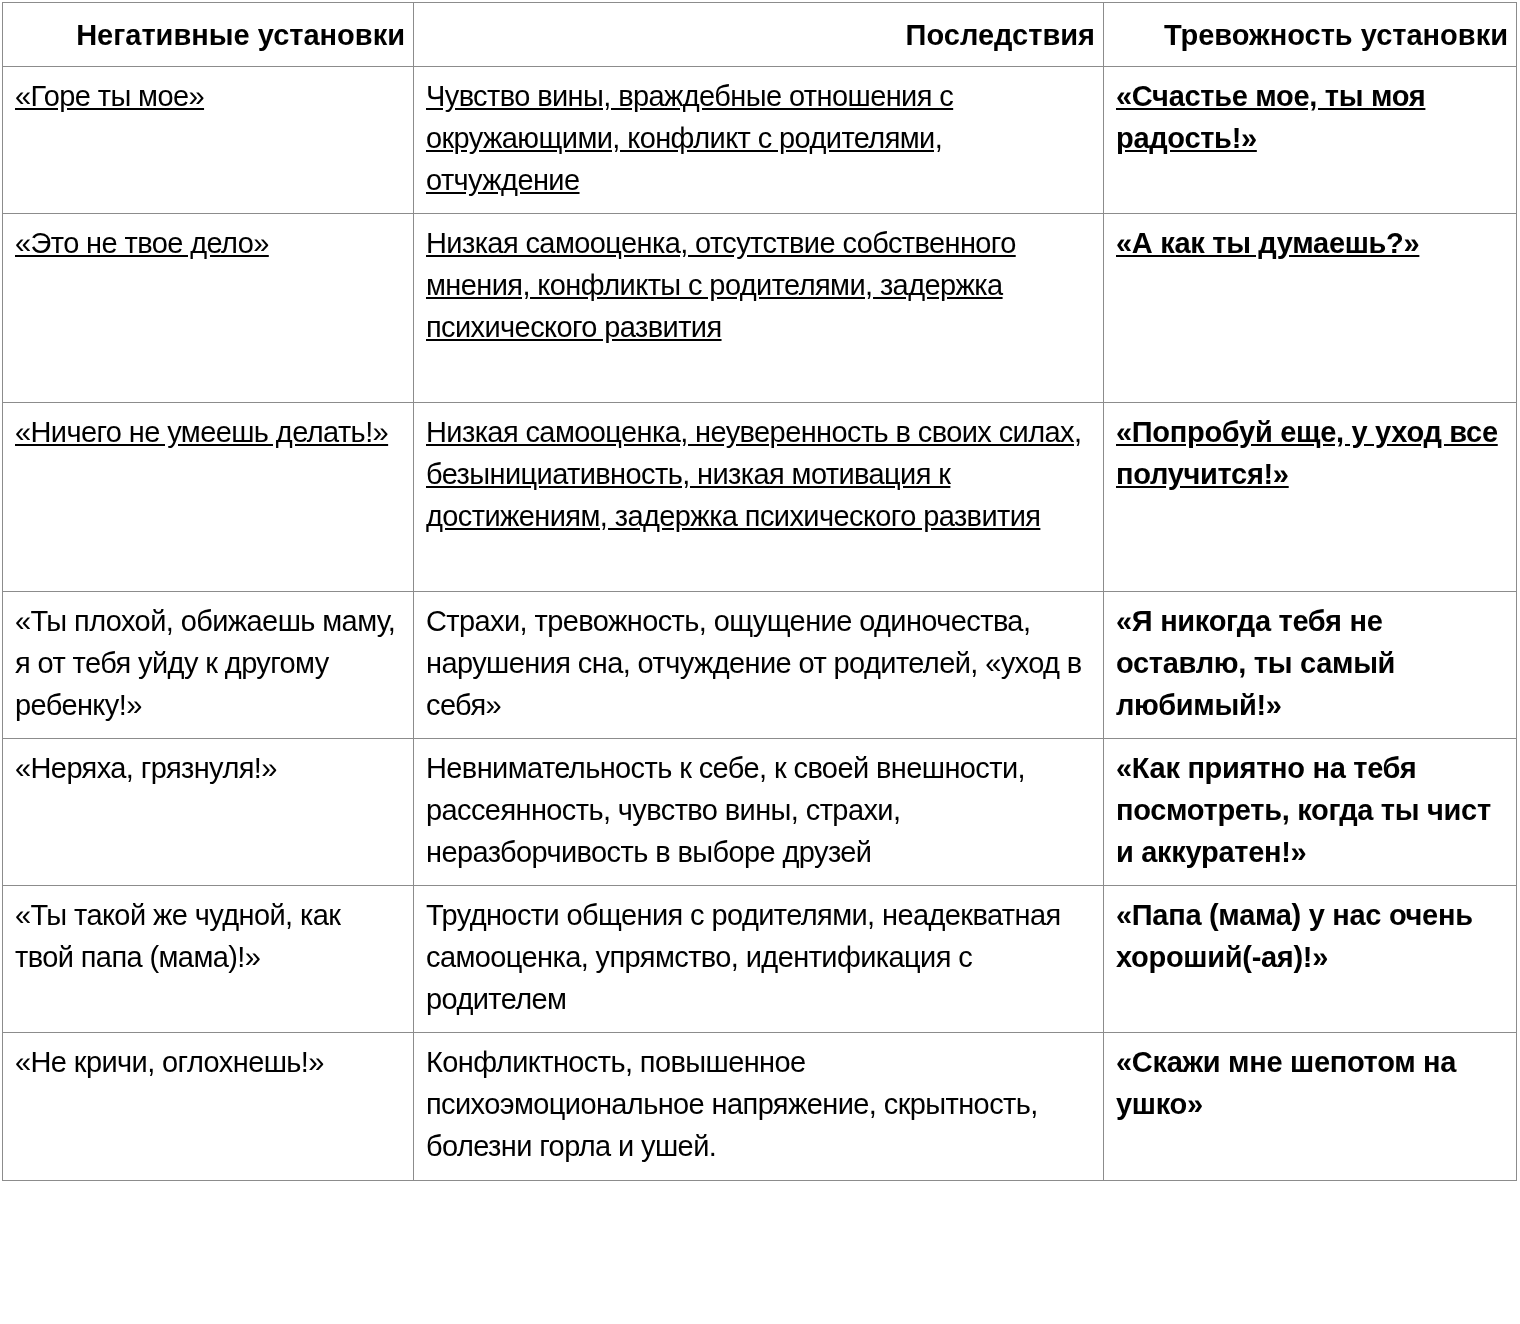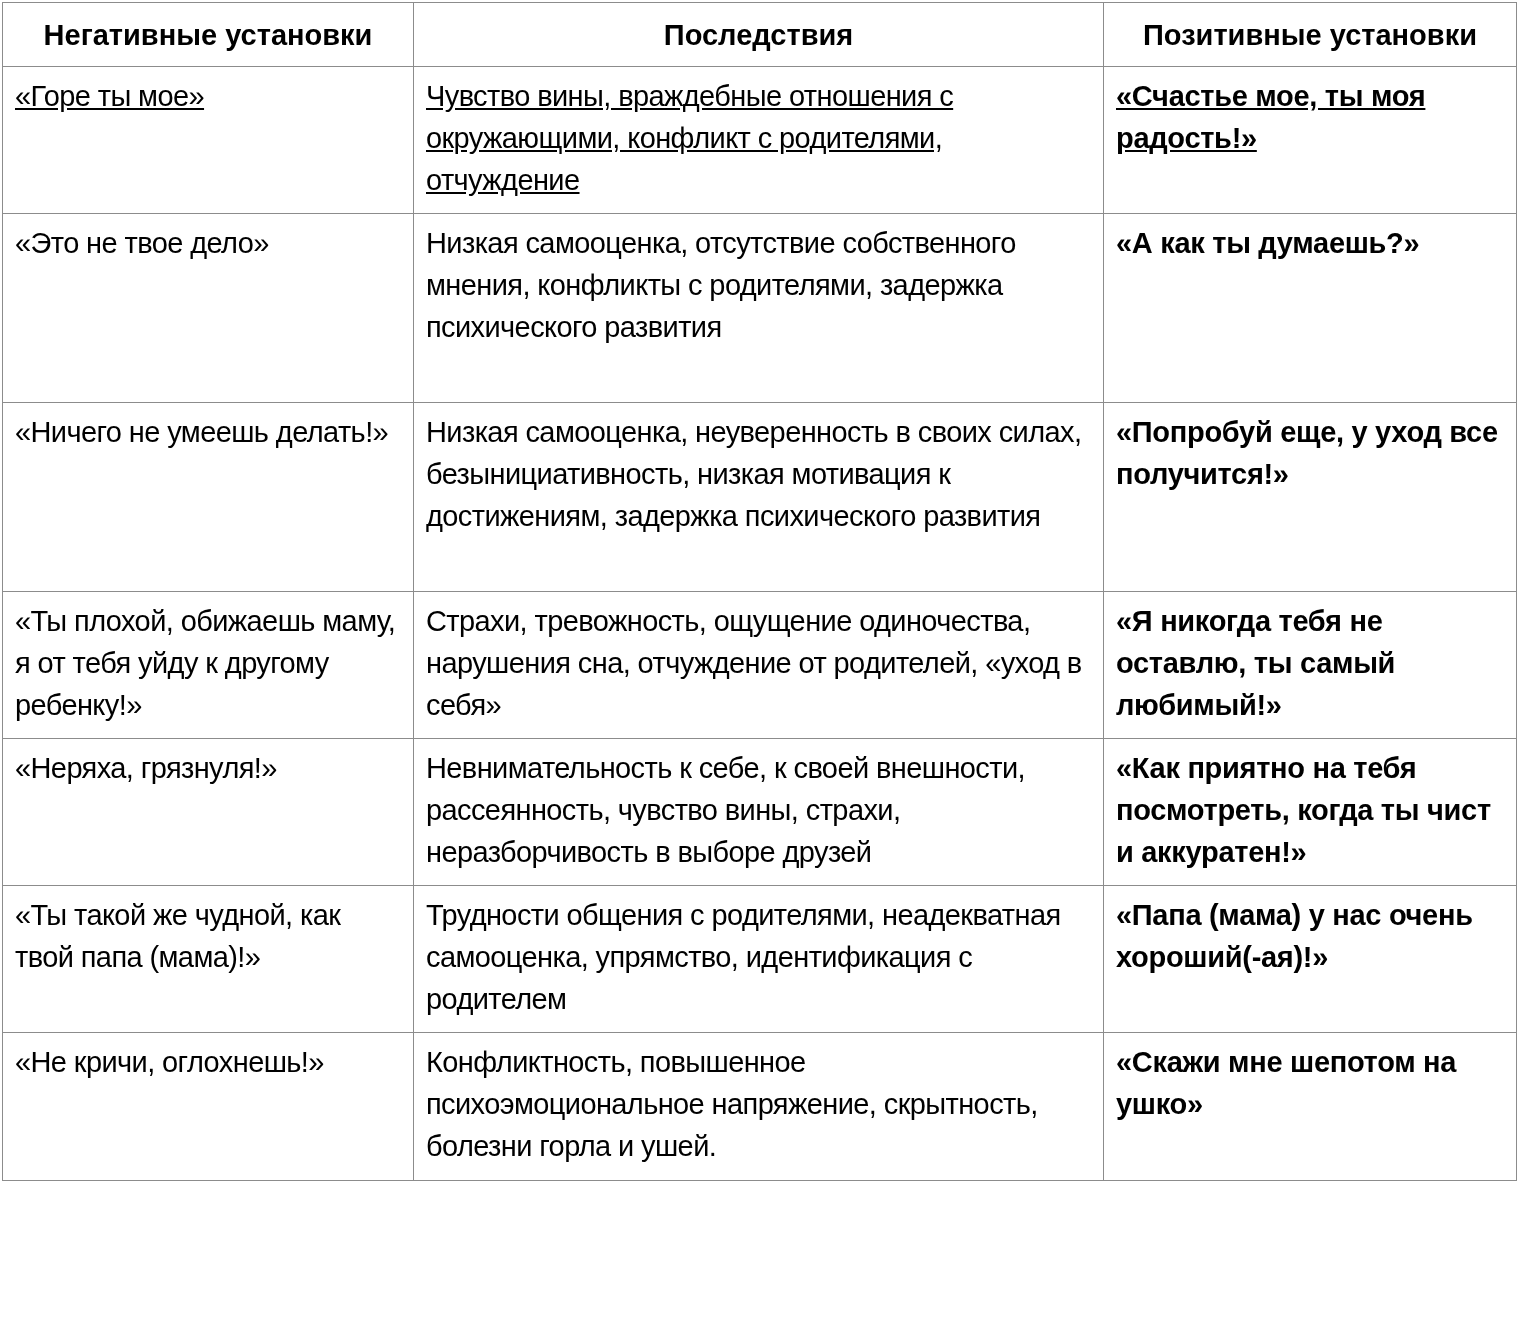--- a/index.html
+++ b/index.html
@@ -6,7 +6,7 @@
   body { width: 1520px; height: 1324px; overflow: hidden; font-family: "Liberation Sans", "DejaVu Sans", sans-serif; color: #000; }
   table { border-collapse: collapse; position: absolute; left: 2px; top: 2px; table-layout: fixed; }
   td, th { border: 1.5px solid #8c8c8c; vertical-align: top; text-align: left; padding: 0 12px; font-size: 29px; line-height: 42px; }
-  th { font-weight: bold; text-align: center; vertical-align: middle; height: 63px; padding: 0 8px; }
+  th { font-weight: bold; text-align: right; vertical-align: middle; height: 63px; padding: 0 8px; }
   td.neg { padding-top: 8px; letter-spacing: -0.6px; }
   td.cons { padding-top: 8px; letter-spacing: -0.6px; }
   td.pos { padding-top: 8px; font-weight: bold; letter-spacing: -0.3px; }

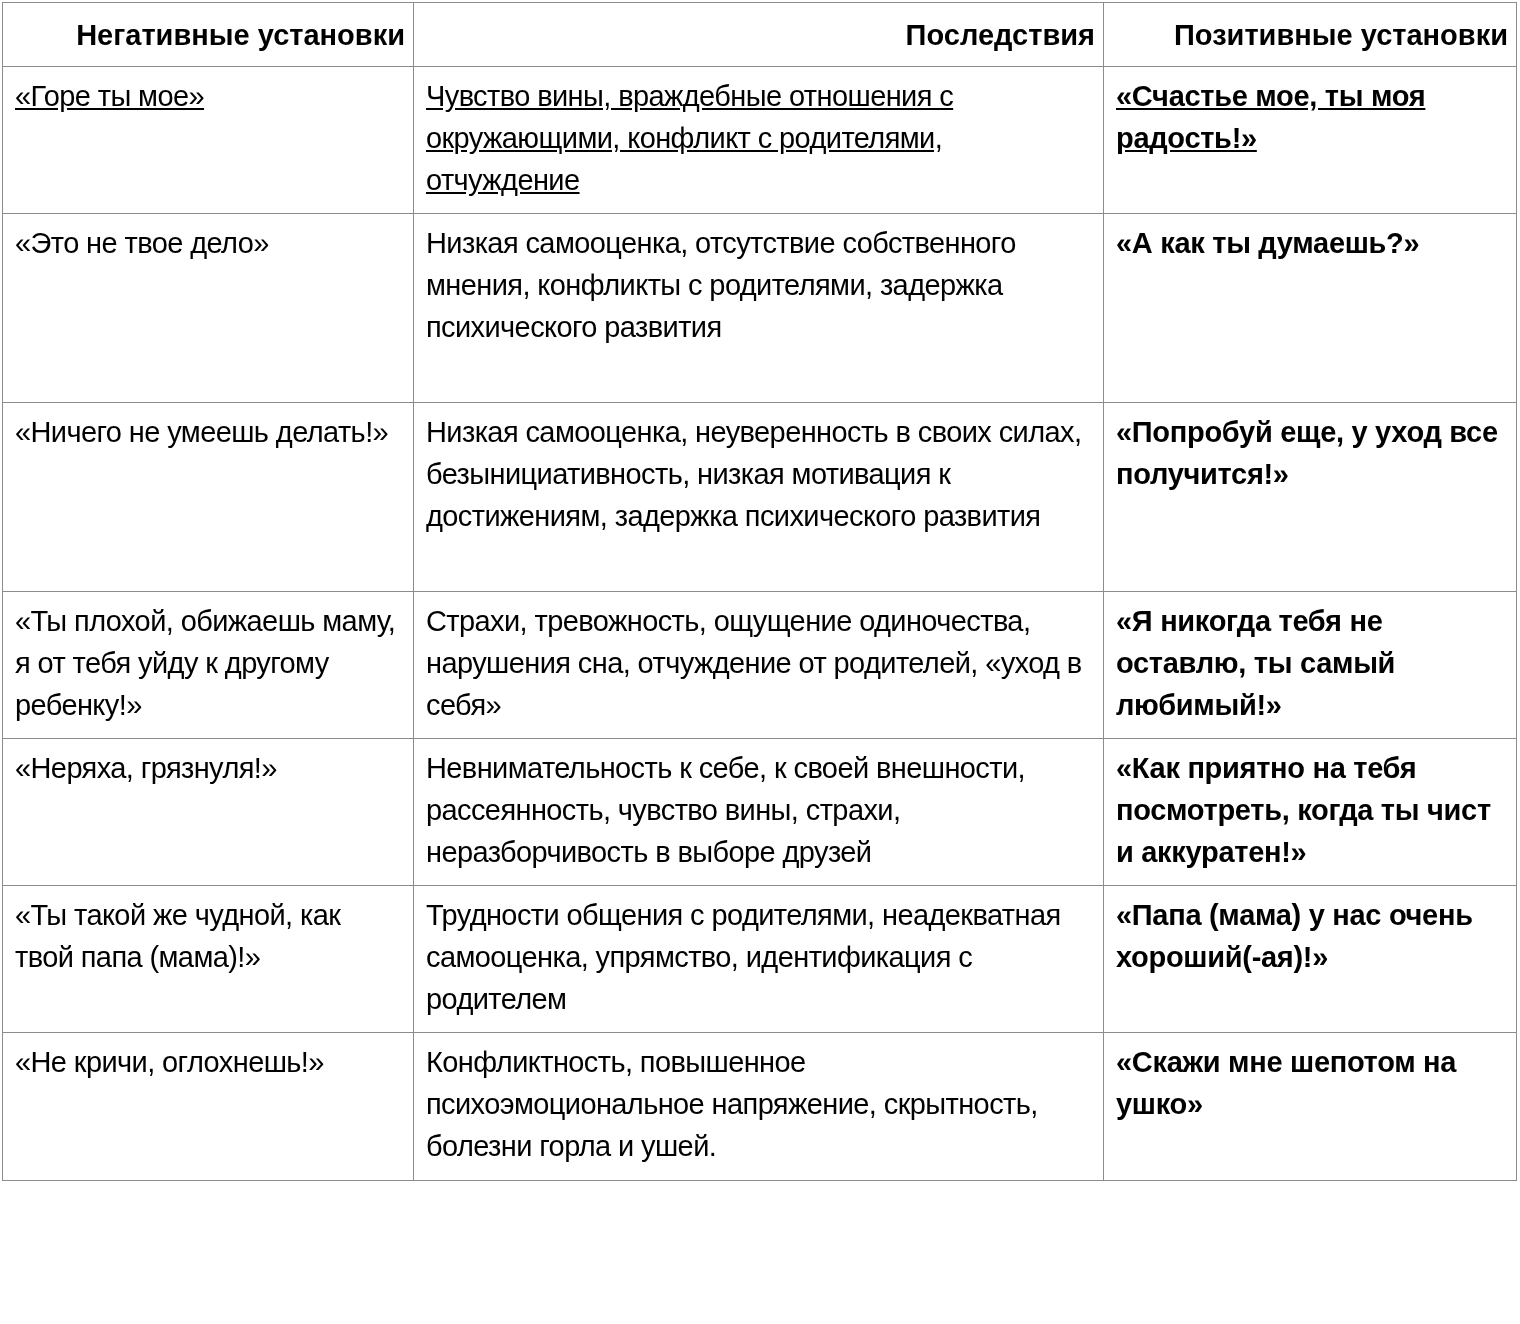--- a/index.html
+++ b/index.html
@@ -35,7 +35,7 @@
     <tr>
       <th>Негативные установки</th>
       <th>Последствия</th>
-      <th>Позитивные установки</th>
+      <th>Тревожность установки</th>
     </tr>
   </thead>
   <tbody>

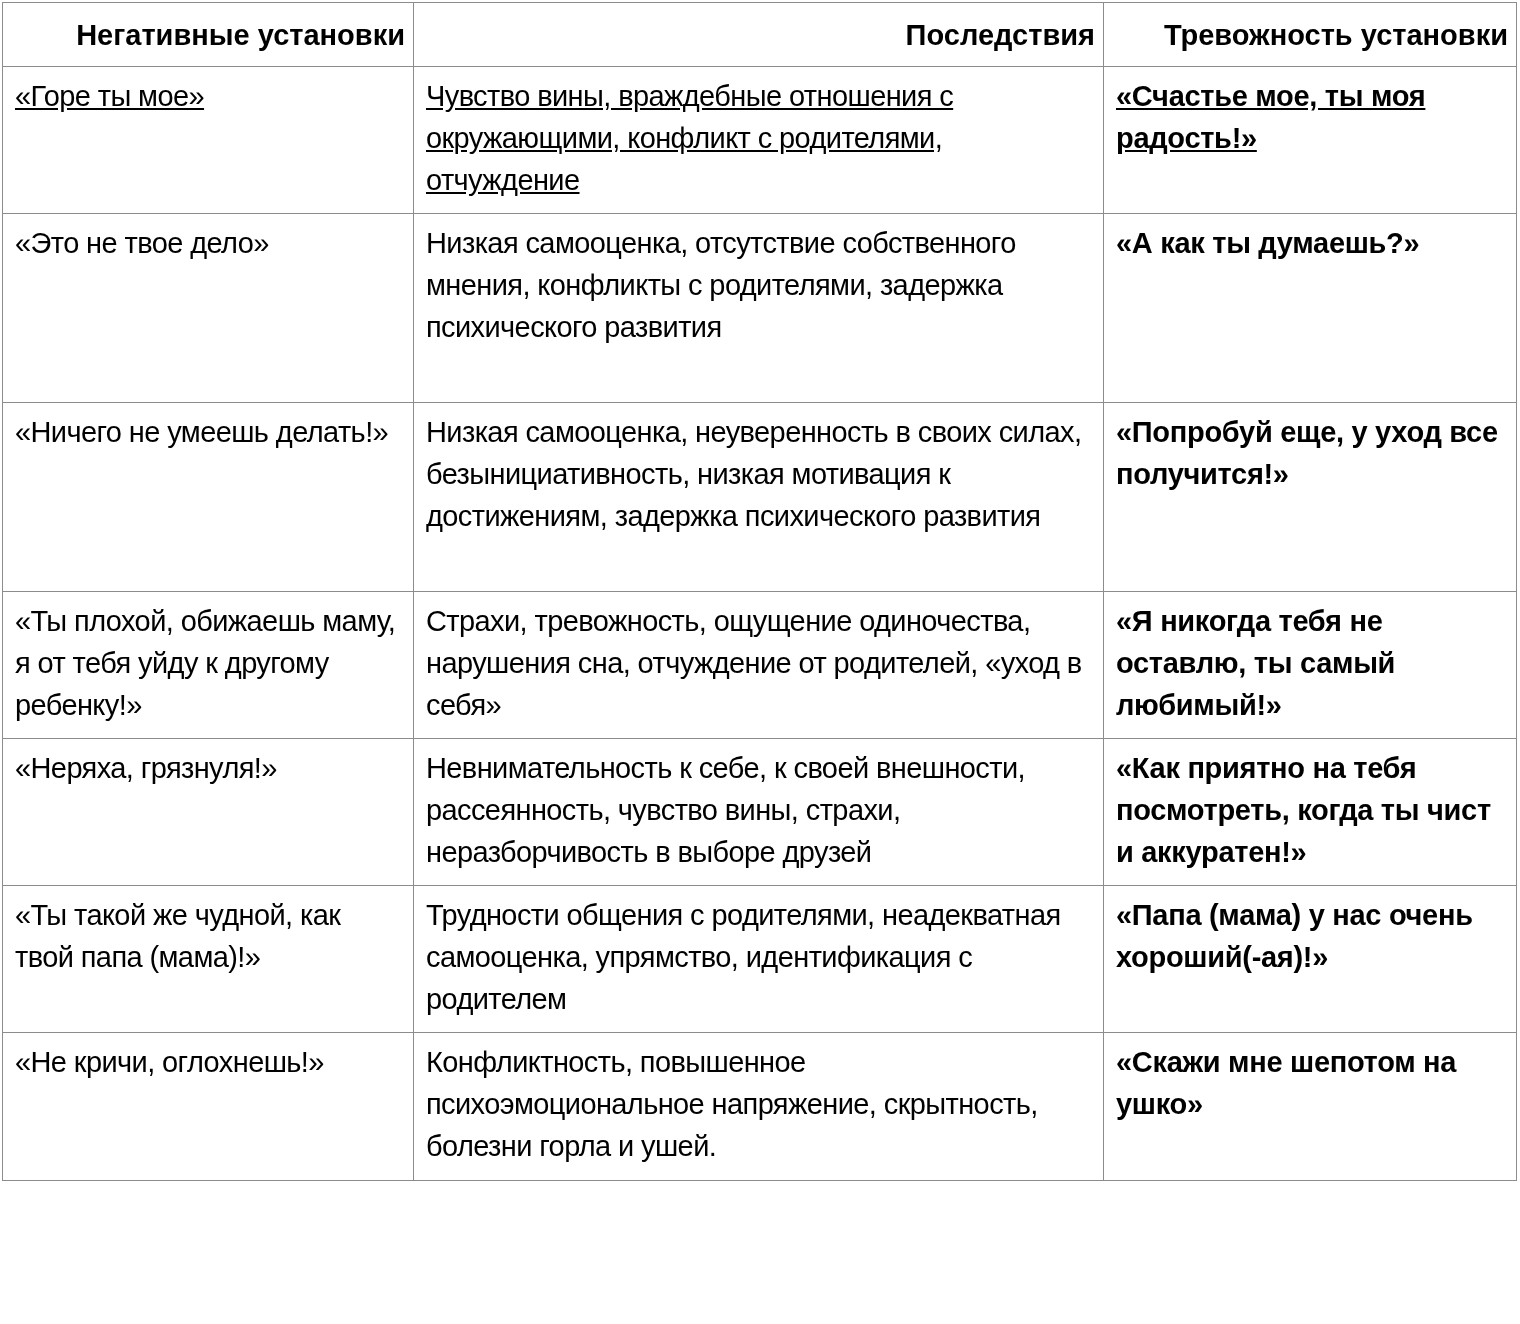--- a/index.html
+++ b/index.html
@@ -14,7 +14,7 @@
   col.c2 { width: 690px; }
   col.c3 { width: 413px; }
   tr.r1 td { height: 138px; text-decoration: underline; }
-  tr.r2 td { height: 180px; }
+  tr.r2 td { height: 180px; text-decoration: underline; }
   tr.r3 td { height: 138px; }
   tr.r4 td { height: 180px; }
   tr.r5 td { height: 138px; }

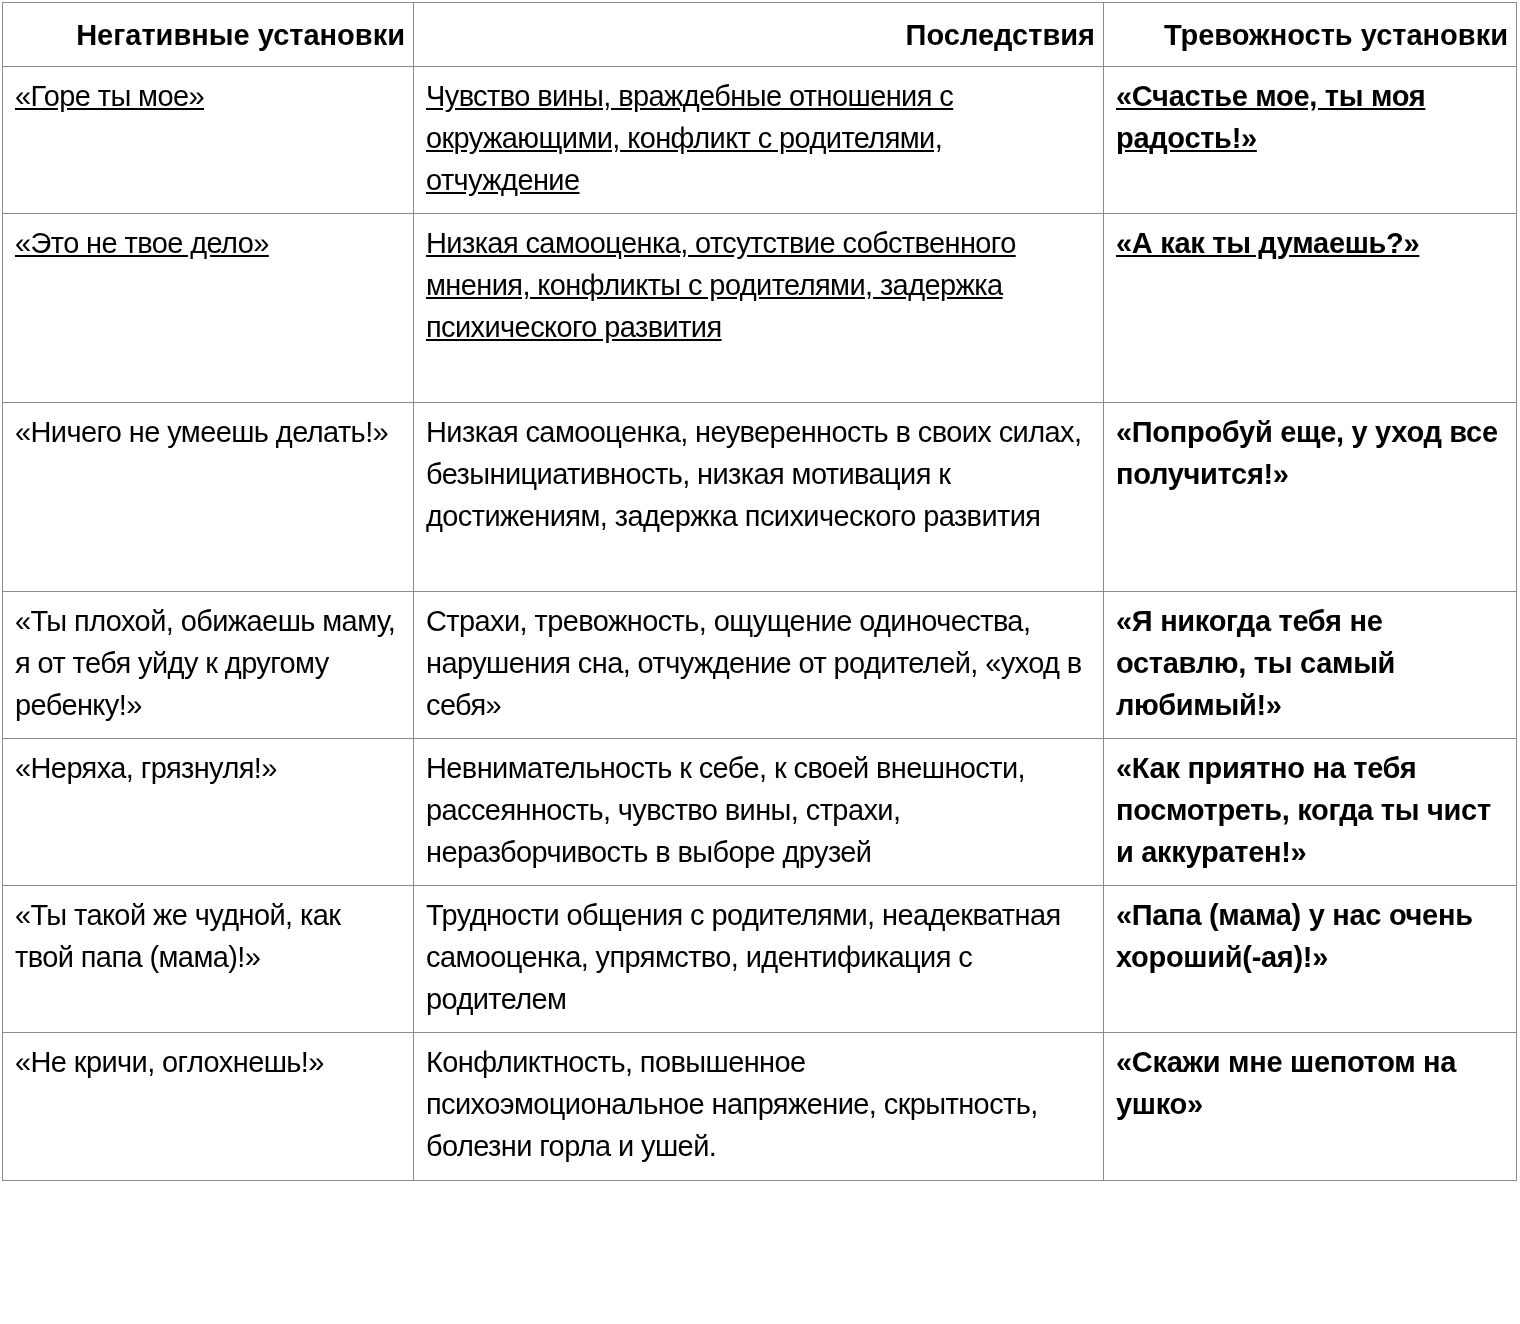--- a/index.html
+++ b/index.html
@@ -16,7 +16,7 @@
   tr.r1 td { height: 138px; text-decoration: underline; }
   tr.r2 td { height: 180px; text-decoration: underline; }
   tr.r3 td { height: 138px; }
-  tr.r4 td { height: 180px; }
+  tr.r4 td { height: 180px; text-decoration: underline; }
   tr.r5 td { height: 138px; }
   tr.r6 td { height: 138px; }
   tr.r7 td { height: 138px; }

